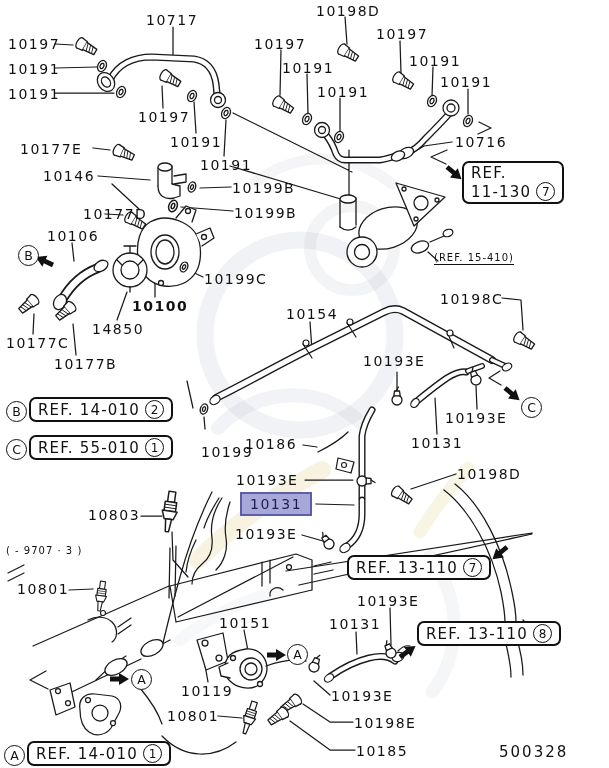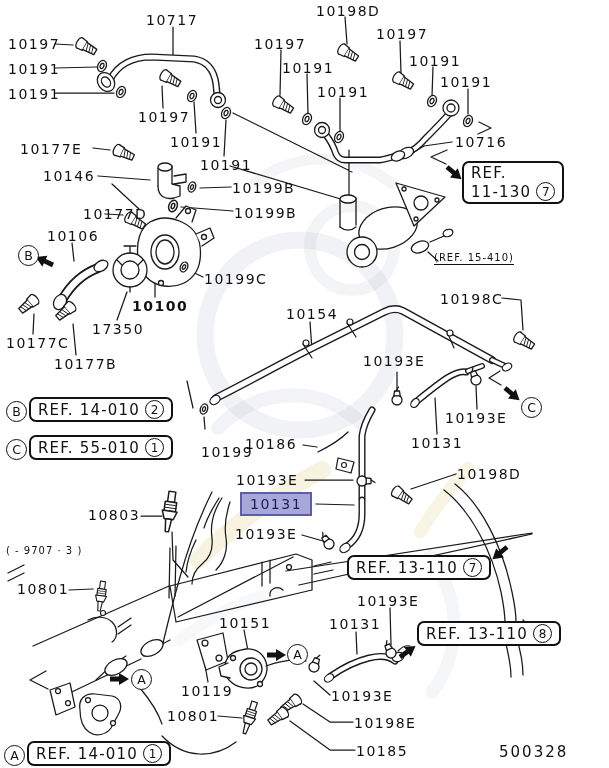--- a/index.html
+++ b/index.html
@@ -330,7 +330,7 @@
       <div class="plabel" style="left: 234px; top: 205px;">10199B</div>
       <div class="plabel" style="left: 204px; top: 271px;">10199C</div>
       <div class="plabel" style="left: 132px; top: 298px; font-weight: bold;">10100</div>
-      <div class="plabel" style="left: 92px; top: 321px;">17350</div>
+      <div class="plabel" style="left: 92px; top: 321px;">14850</div>
       <div class="plabel" style="left: 6px; top: 335px;">10177C</div>
       <div class="plabel" style="left: 42px; top: 356px; margin-left: 12px;">10177B</div>
       <div class="plabel" style="left: 316px; top: 3px;">10198D</div>

